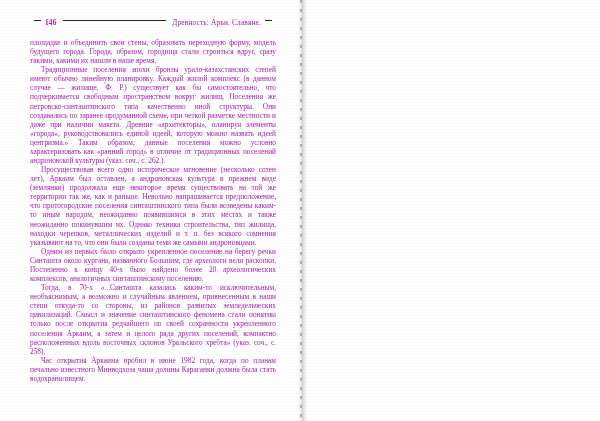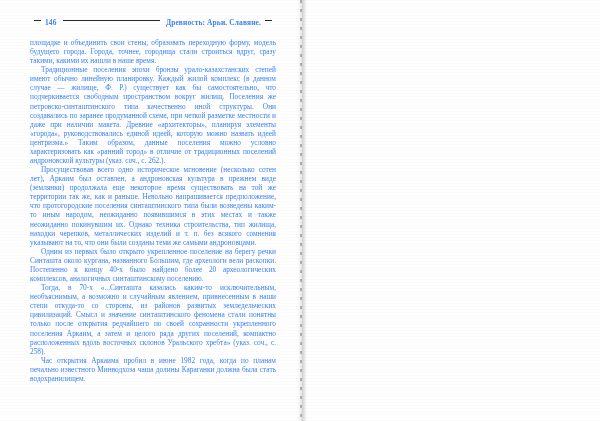--- a/index.html
+++ b/index.html
@@ -14,7 +14,7 @@
     background: #ffffff;
     overflow: hidden;
     font-family: "Liberation Serif", "DejaVu Serif", serif;
-    color: #3b82f6;
+    color: #a21caf;
   }
 
   

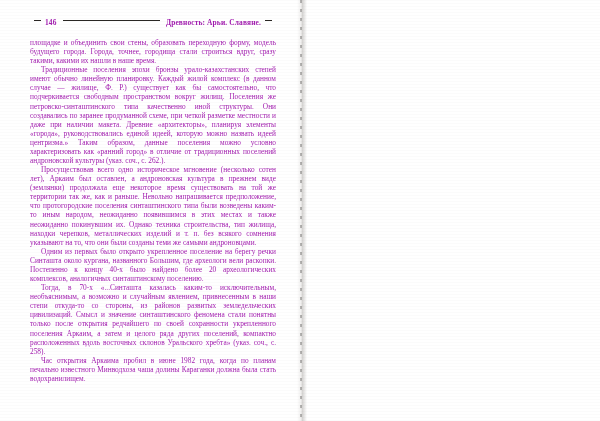--- a/index.html
+++ b/index.html
@@ -83,7 +83,7 @@
     min-width: 10px;
   }
   .rh-num { font-weight: bold; }
-  .rh-title { font-weight: bold; }
+  .rh-title { font-weight: normal; }
 
   
   .col {

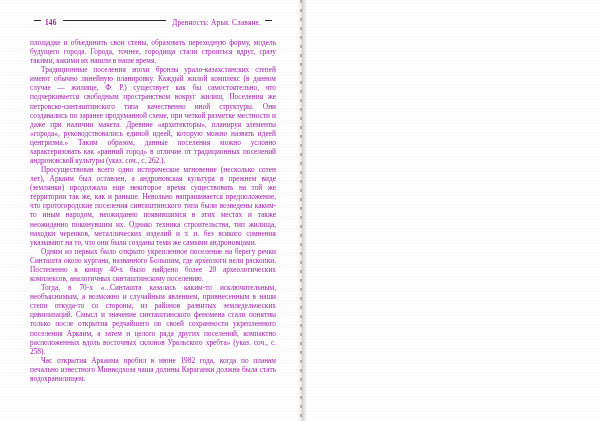--- a/index.html
+++ b/index.html
@@ -131,7 +131,7 @@
     </div>
 
     <div class="col col-left">
-      <p class="cont">площадке и объединить свои стены, образовать переходную форму, модель будущего города. Города, точнее, городища стали строиться вдруг, сразу такими, какими их нашли в наше время.</p>
+      <p class="cont">площадке и объединить свои стены, образовать переходную форму, модель будущего города. Города, образом, городища стали строиться вдруг, сразу такими, какими их нашли в наше время.</p>
       <p>Традиционные поселения эпохи бронзы урало-казахстанских степей имеют обычно линейную планировку. Каждый жилой комплекс (в данном случае — жилище, Ф. Р.) существует как бы самостоятельно, что подчеркивается свободным пространством вокруг жилищ. Поселения же петровско-синташтинского типа качественно иной структуры. Они создавались по заранее продуманной схеме, при четкой разметке местности и даже при наличии макета. Древние «архитекторы», планируя элементы «города», руководствовались единой идеей, которую можно назвать идеей центризма.» Таким образом, данные поселения можно условно характеризовать как «ранний город» в отличие от традиционных поселений андроновской культуры (указ. соч., с. 262.).</p>
       <p>Просуществовав всего одно историческое мгновение (несколько сотен лет), Аркаим был оставлен, а андроновская культура в прежнем виде (землянки) продолжала еще некоторое время существовать на той же территории так же, как и раньше. Невольно напрашивается предположение, что протогородские поселения синташтинского типа были возведены каким-то иным народом, неожиданно появившимся в этих местах и также неожиданно покинувшим их. Однако техника строительства, тип жилища, находки черепков, металлических изделий и т. п. без всякого сомнения указывают на то, что они были созданы теми же самыми андроновцами.</p>
       <p>Одним из первых было открыто укрепленное поселение на берегу речки Синташта около кургана, названного Большим, где археологи вели раскопки. Постепенно к концу 40-х было найдено более 20 археологических комплексов, аналогичных синташтинскому поселению.</p>

